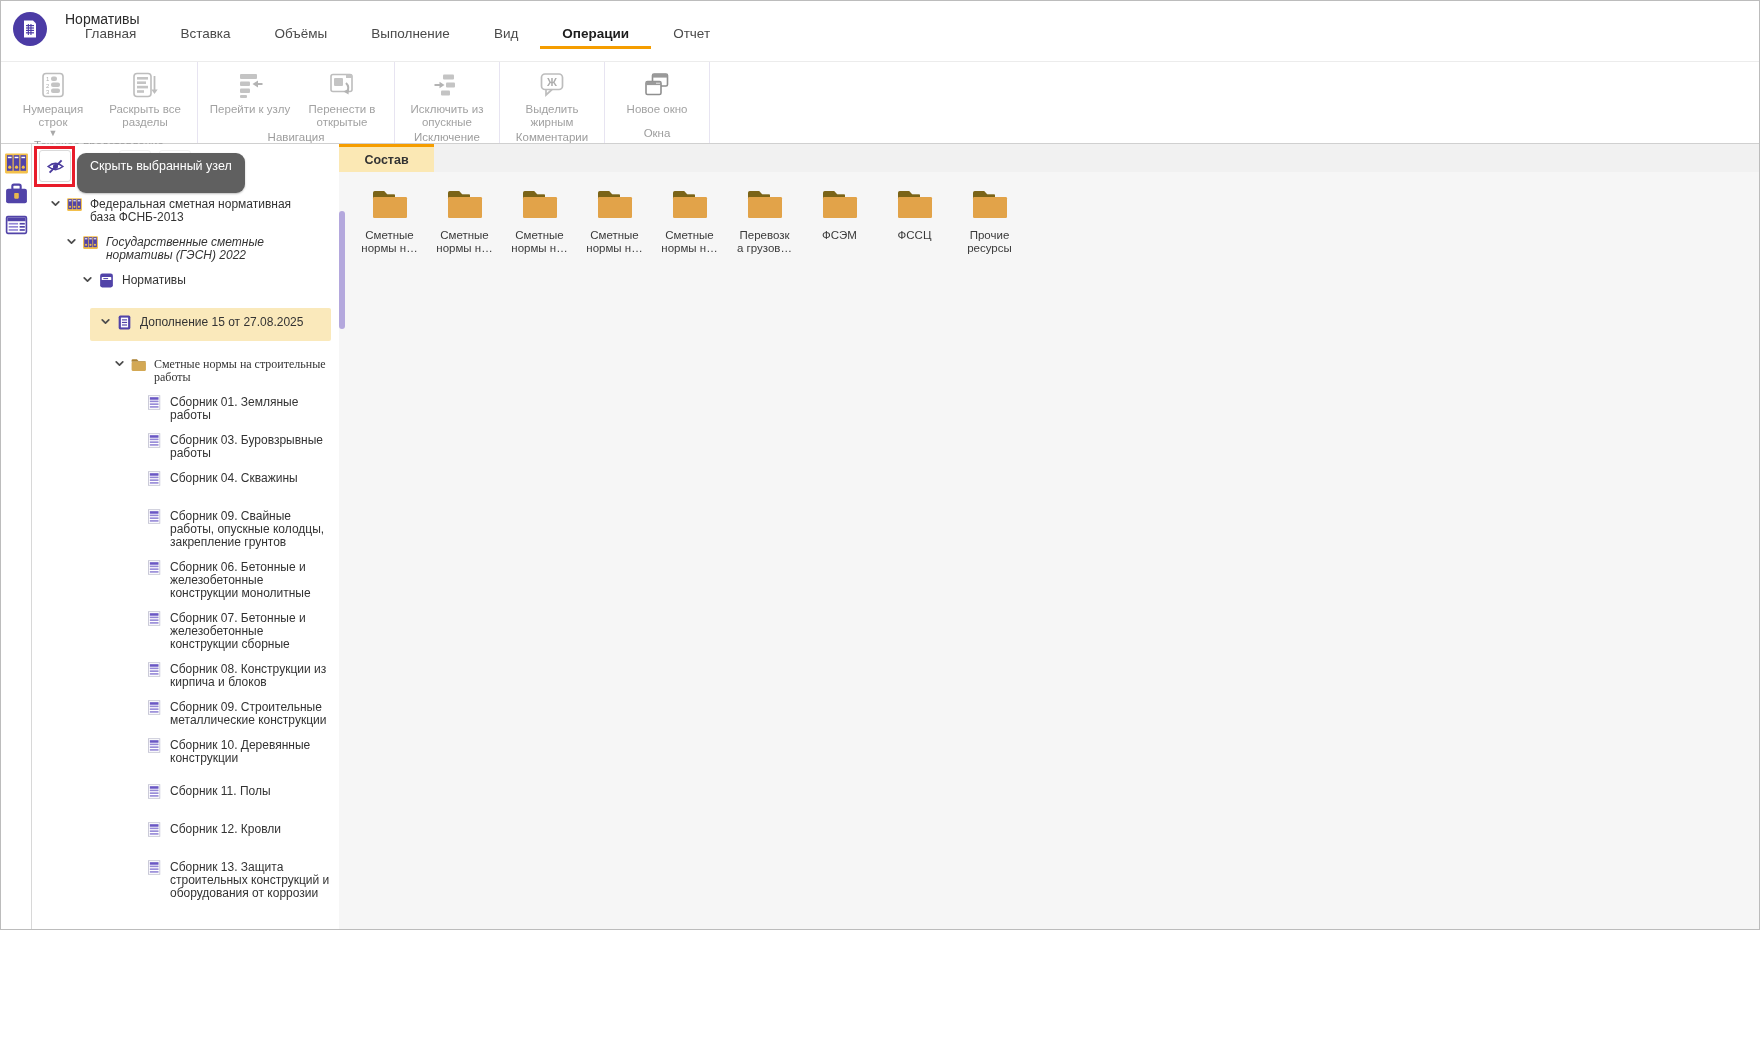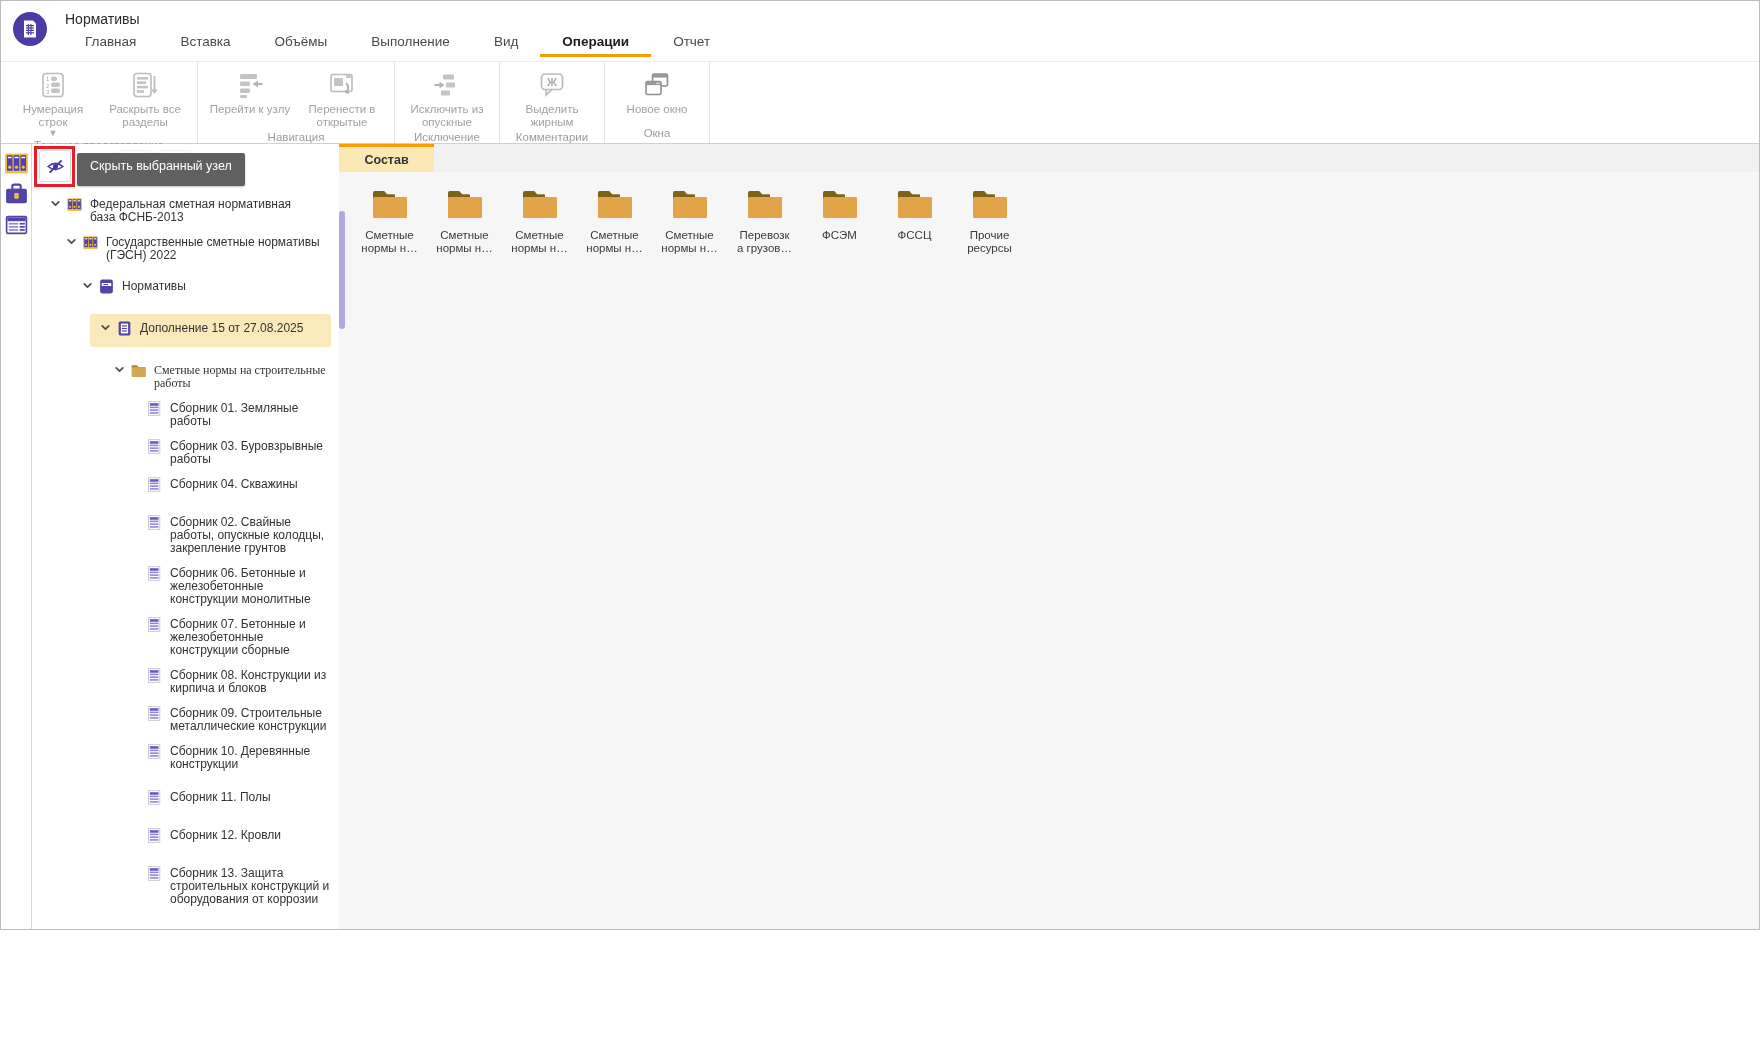--- a/index.html
+++ b/index.html
@@ -13,7 +13,7 @@
   .logo { position:absolute; left:12px; top:11px; width:34px; height:34px; border-radius:50%;
           background:#4b3ba5; display:flex; align-items:center; justify-content:center; }
   .app-title { position:absolute; left:64px; top:10px; font-size:14px; color:#2b2b2b; }
-  .nav-tabs { position:absolute; left:62px; bottom:4px; height:28px; display:flex; }
+  .nav-tabs { position:absolute; left:62px; bottom:12px; height:28px; display:flex; }
   .nav-tab { padding:0 22px; font-size:13.5px; color:#4a4a4a; display:flex; align-items:center;
              cursor:default; border-bottom:3px solid transparent; height:100%; }
   .nav-tab.active { font-weight:bold; color:#1d1d1d; border-bottom:3px solid #f59d00; }

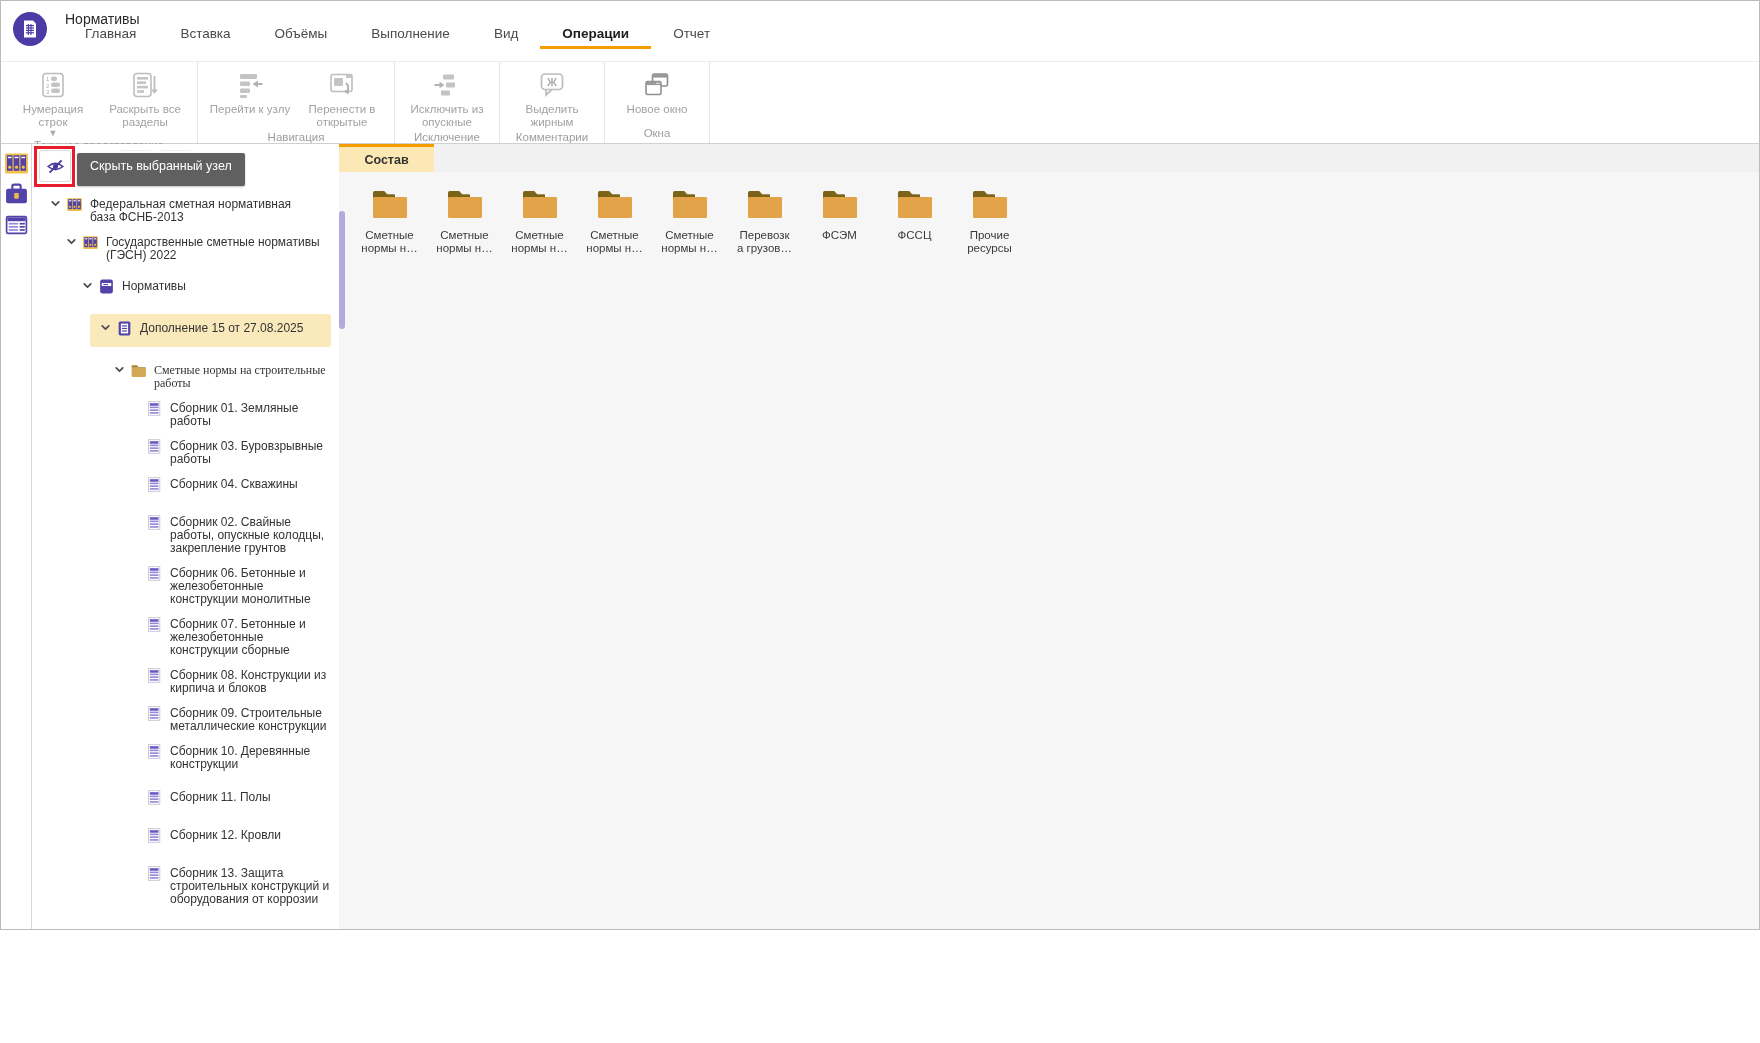--- a/index.html
+++ b/index.html
@@ -40,8 +40,8 @@
   .tool-btn { position:absolute; top:6px; width:32px; height:32px; background:#fff;
               border:1px solid #dadada; border-radius:3px; display:flex; align-items:center; justify-content:center; }
   .tool-btn.ghost { border-color:#e6e6e6; opacity:.55; }
-  .tooltip { position:absolute; left:45px; top:9px; height:33px; line-height:26px; padding:0 13px;
-             background:#606060; color:#fff; font-size:12.5px; border-radius:2px; white-space:nowrap;
+  .tooltip { position:absolute; left:45px; top:9px; height:40px; line-height:26px; padding:0 13px;
+             background:#606060; color:#fff; font-size:12.5px; border-radius:9px; white-space:nowrap;
              z-index:20; box-shadow:0 1px 2px rgba(0,0,0,.25); }
   .red-box { position:absolute; left:33px; top:145px; width:41px; height:41px;
              border:3px solid #e81c2a; z-index:30; pointer-events:none; }

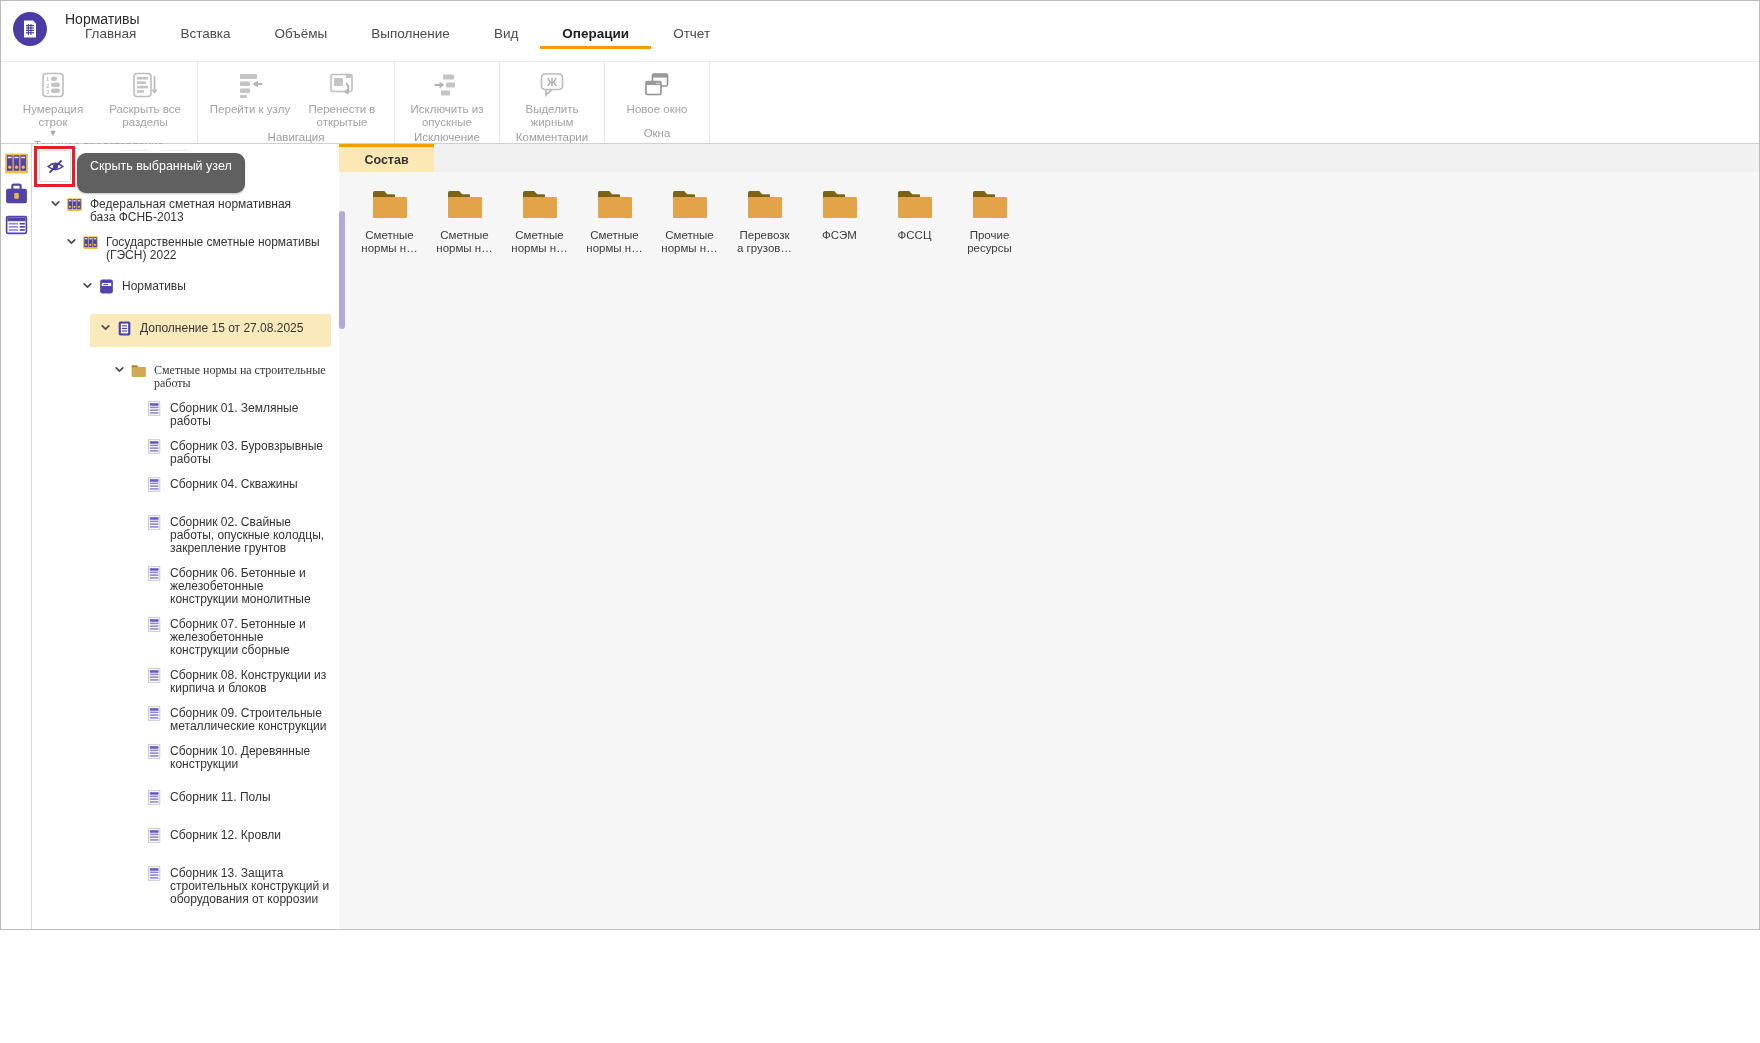--- a/index.html
+++ b/index.html
@@ -327,7 +327,7 @@
             <div class="tlabel" style="max-width: 215px;">Федеральная сметная нормативная база ФСНБ-2013</div>
           </div>
         </div>
-        <div class="trow" style="padding-left: 26px; margin-bottom: 12px;">
+        <div class="trow" style="padding-left: 26px; margin-bottom: 6px; font-style: italic;">
           <div class="trow-inner">
             <div class="chev">
               <svg width="11" height="11" viewBox="0 0 11 11">

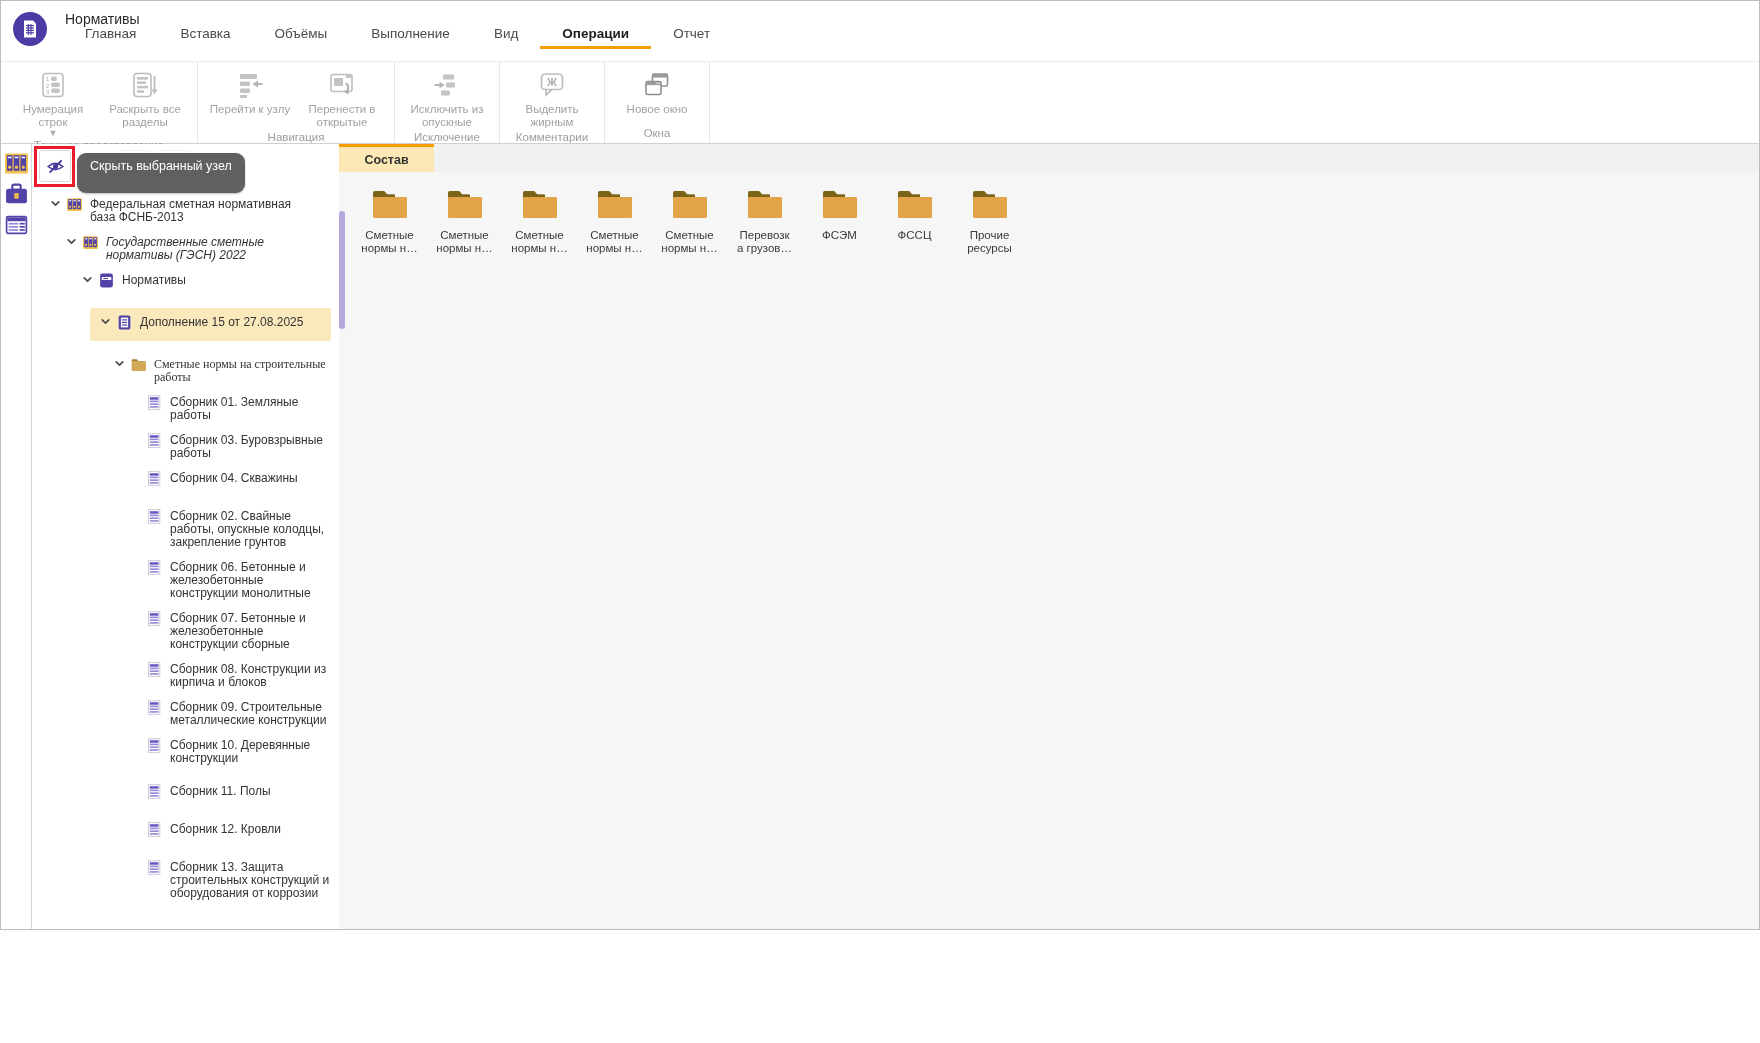--- a/index.html
+++ b/index.html
@@ -460,7 +460,7 @@
                   <rect x="3.6" y="11.4" width="8.2" height="1.5"></rect>
                 </g>
               </svg></div>
-            <div class="tlabel" style="max-width: 165px;">Сборник 02. Свайные работы, опускные колодцы, закрепление грунтов</div>
+            <div class="tlabel" style="max-width: 165px;">Сборник 09. Свайные работы, опускные колодцы, закрепление грунтов</div>
           </div>
         </div>
         <div class="trow" style="padding-left: 90px; margin-bottom: 6px;">

